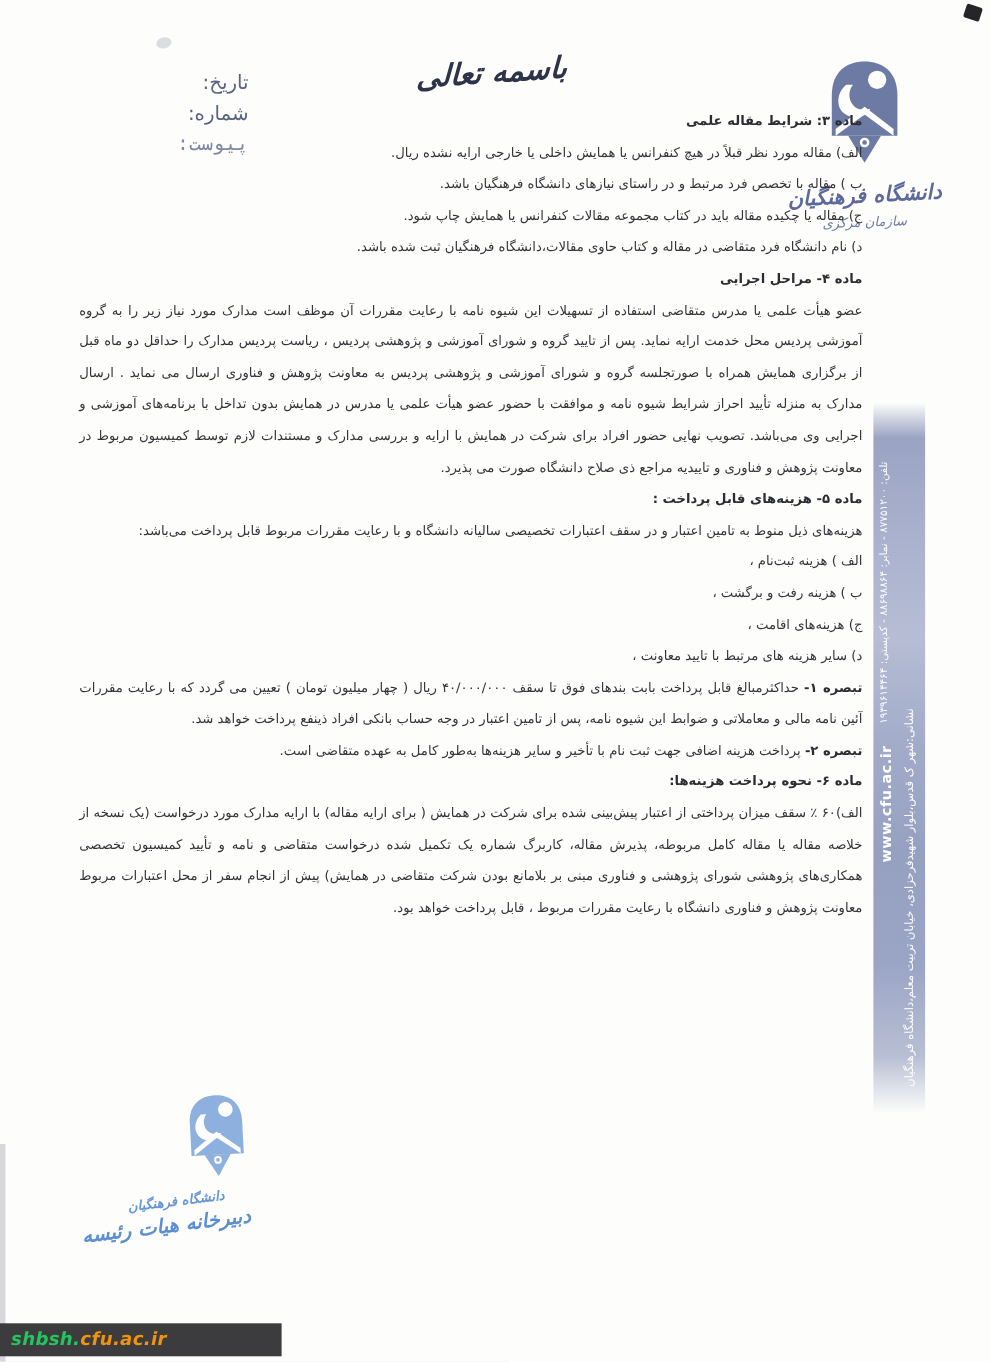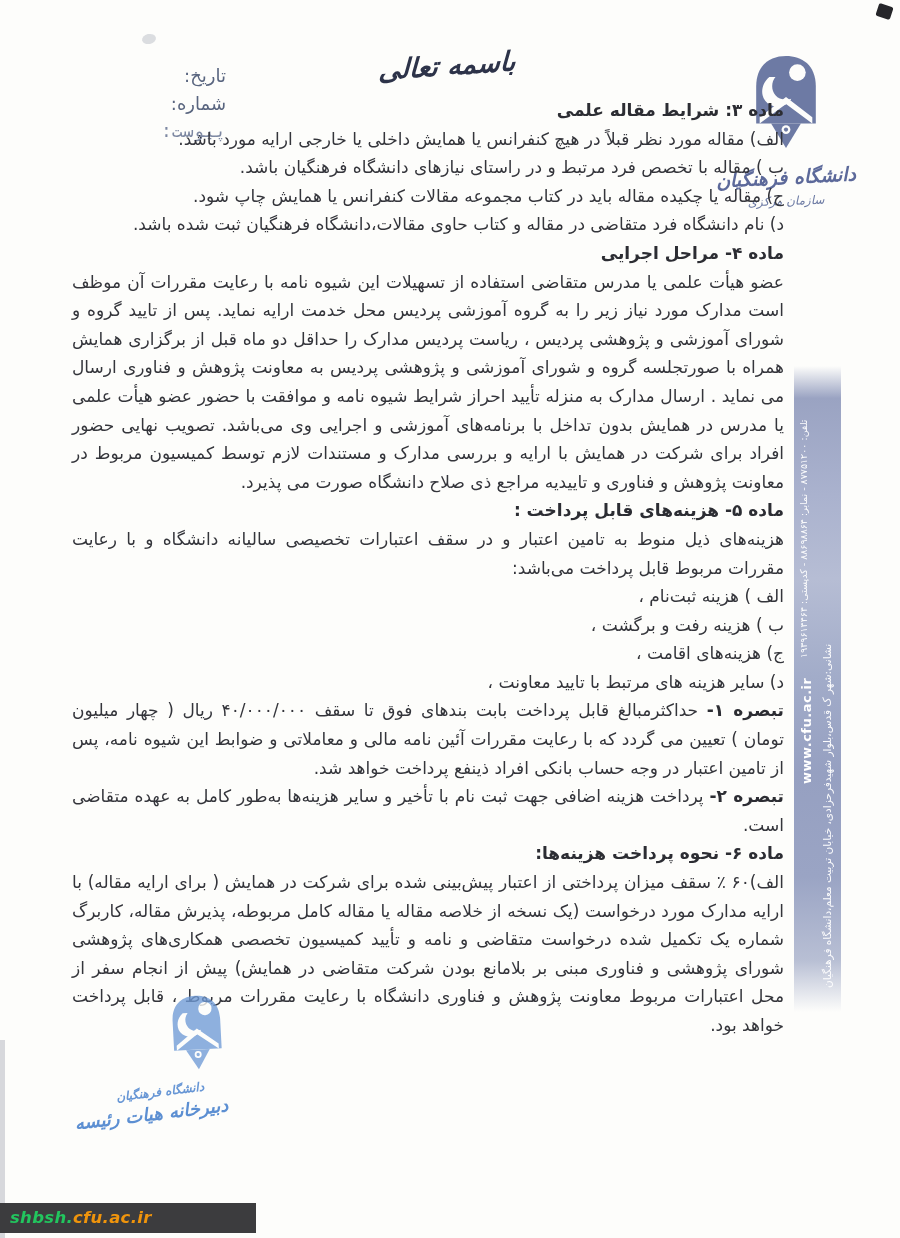--- a/index.html
+++ b/index.html
@@ -32,7 +32,7 @@
     font-style:italic;font-size:12px;color:#6d7ba4;transform:rotate(-2deg);}
   
   .body{position:absolute;left:72px;top:96px;width:712px;
-    font-size:17px;line-height:28.6px;color:#34353b;}
+    font-size:12px;line-height:28.6px;color:#34353b;}
   .blk{margin:0;}
   .blk.h{font-weight:bold;color:#2c2d33;}
   .blk.p{text-align:justify;text-align-last:right;}

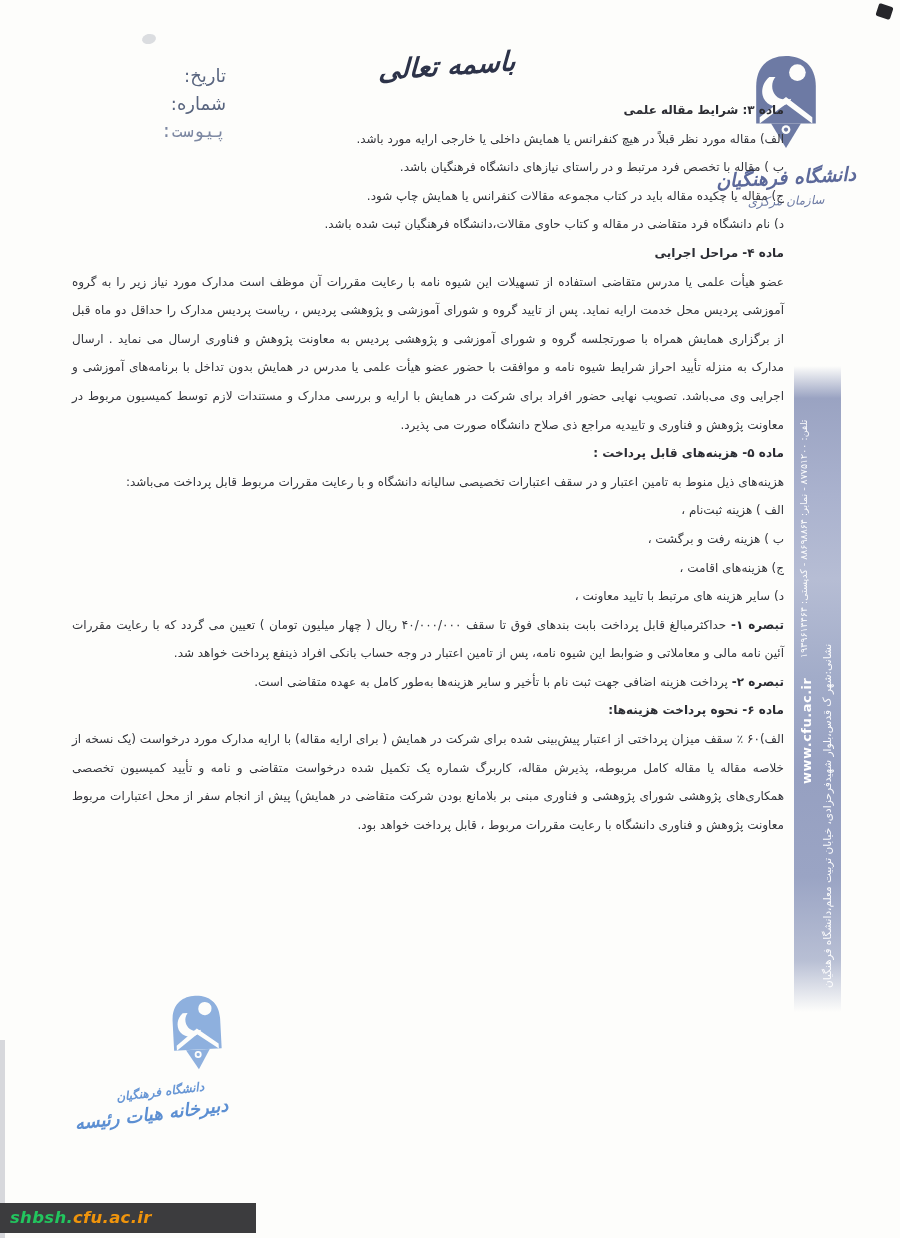--- a/index.html
+++ b/index.html
@@ -104,7 +104,7 @@
 
   <div class="body">
       <div class="blk h">ماده ۳: شرایط مقاله علمی</div>
-      <div class="blk li">الف) مقاله مورد نظر قبلاً در هیچ کنفرانس یا همایش داخلی یا خارجی ارایه مورد باشد.</div>
+      <div class="blk li">الف) مقاله مورد نظر قبلاً در هیچ کنفرانس یا همایش داخلی یا خارجی ارایه نشده ریال.</div>
       <div class="blk li">ب ) مقاله  با تخصص فرد مرتبط و در راستای نیازهای دانشگاه فرهنگیان باشد.</div>
       <div class="blk li">ج) مقاله یا چکیده مقاله باید در کتاب مجموعه مقالات کنفرانس یا همایش چاپ شود.</div>
       <div class="blk li">د)  نام دانشگاه فرد متقاضی در مقاله و کتاب حاوی مقالات،دانشگاه فرهنگیان  ثبت شده باشد.</div>

